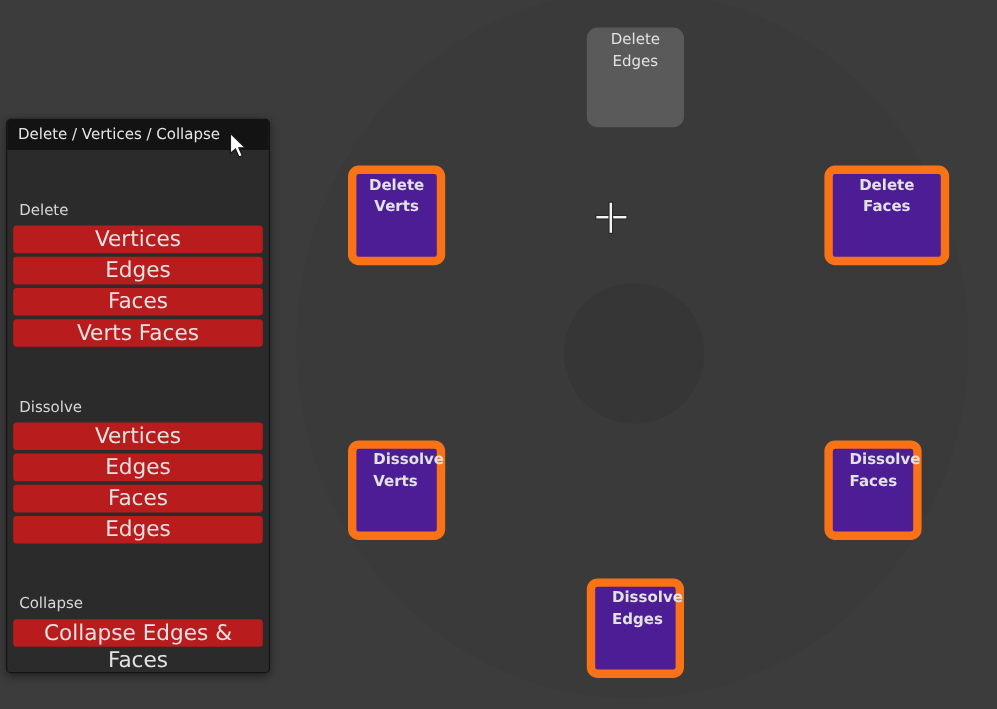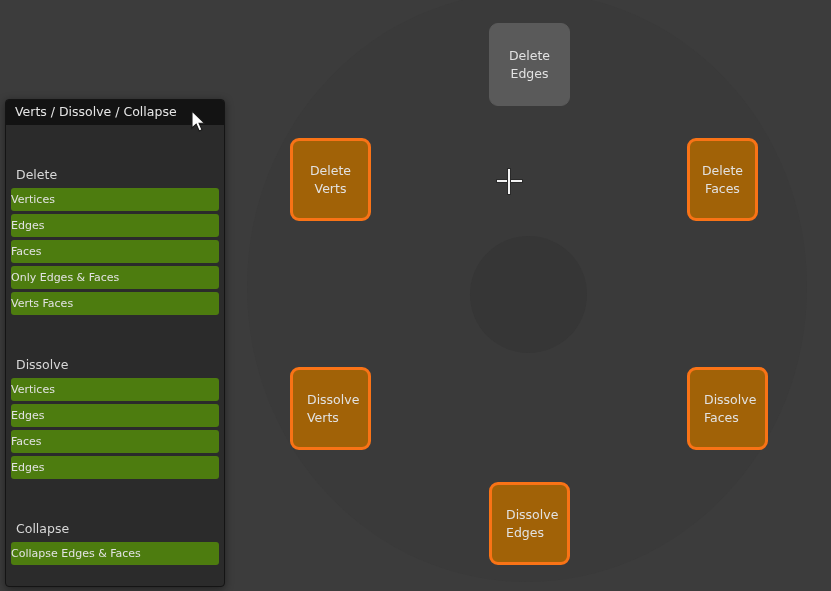--- a/index.html
+++ b/index.html
@@ -51,7 +51,7 @@
     font-size: 12.5px;
     line-height: 18px;
     display: flex;
-    align-items: center;
+    align-items: flex-start;
     padding: 0 14px;
   }
   .pie-btn.normal {

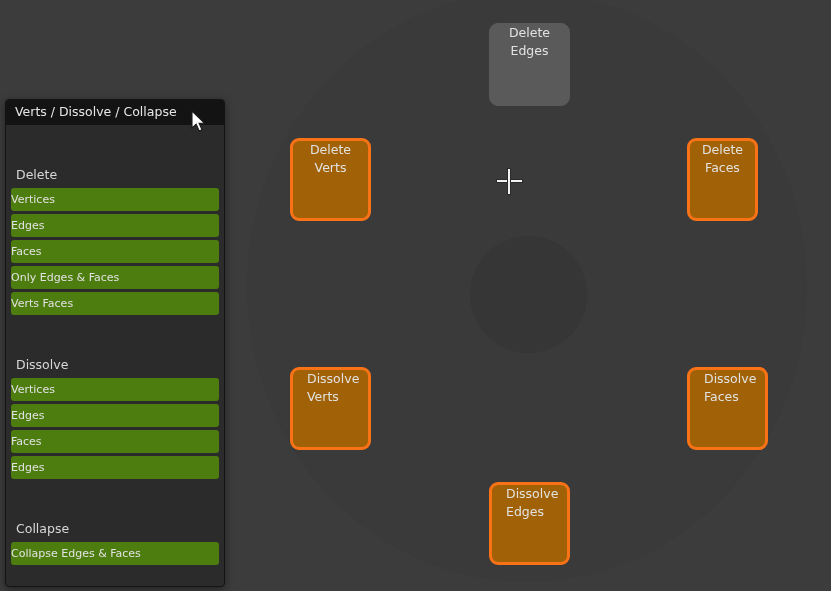--- a/index.html
+++ b/index.html
@@ -180,7 +180,7 @@
 
   <div class="menu-panel">
 
-    <div class="menu-title">Verts / Dissolve / Collapse</div>
+    <div class="menu-title">Delete / Vertices / Collapse</div>
 
     <div class="menu-section">Delete</div>
     <div class="menu-item">Vertices</div>

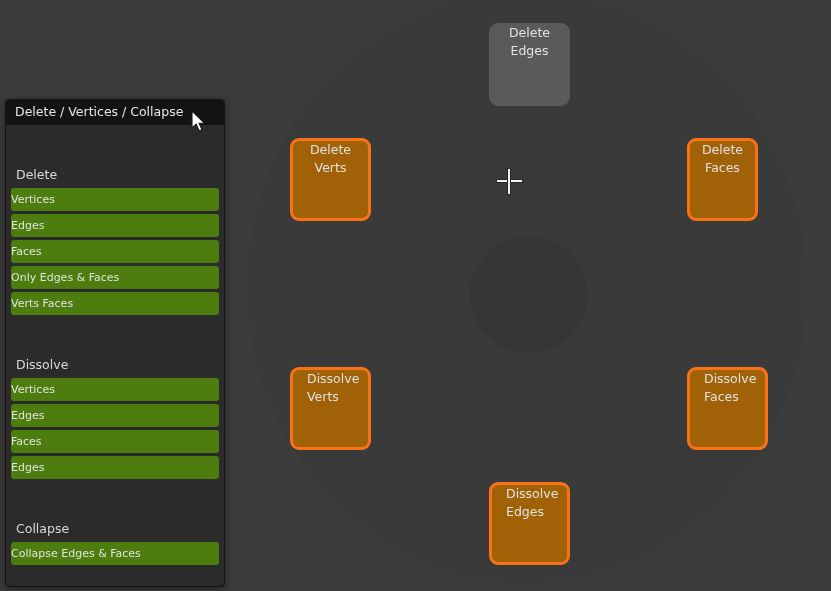--- a/index.html
+++ b/index.html
@@ -55,8 +55,9 @@
     padding: 0 14px;
   }
   .pie-btn.normal {
-    background: #a16207;
-    border: 3px solid #f97316;
+    background: #4c1d95;
+    border: 7px solid #f97316;
+    font-weight: bold;
   }
   .pie-btn.active {
     background: #5a5a5a;

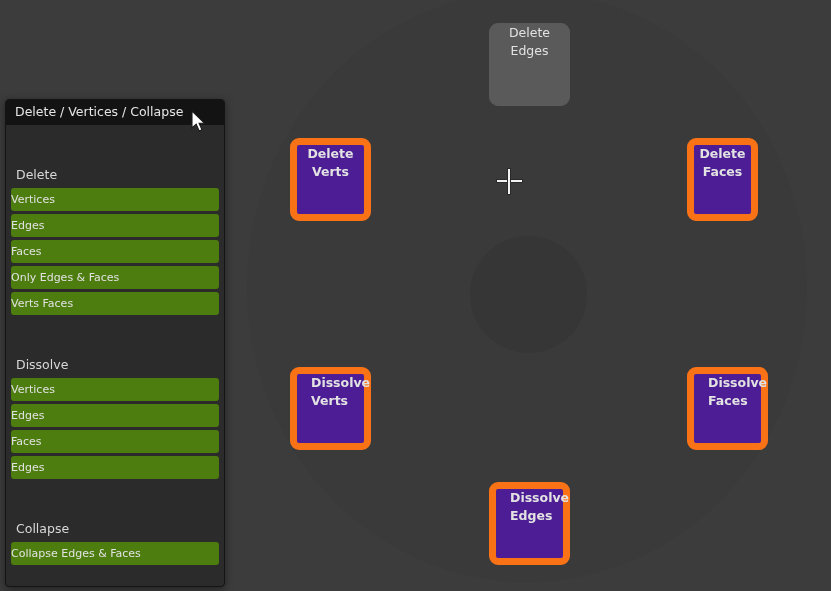--- a/index.html
+++ b/index.html
@@ -155,7 +155,7 @@
     <span class="lbl">Delete Verts</span>
   </div>
 
-  <div class="pie-btn normal center-text" style="left:687px; top:138px; width:71px; height:83px;">
+  <div class="pie-btn normal center-text" style="left:687px; top:138px; width:104px; height:83px;">
     <span class="lbl">Delete Faces</span>
   </div>
 

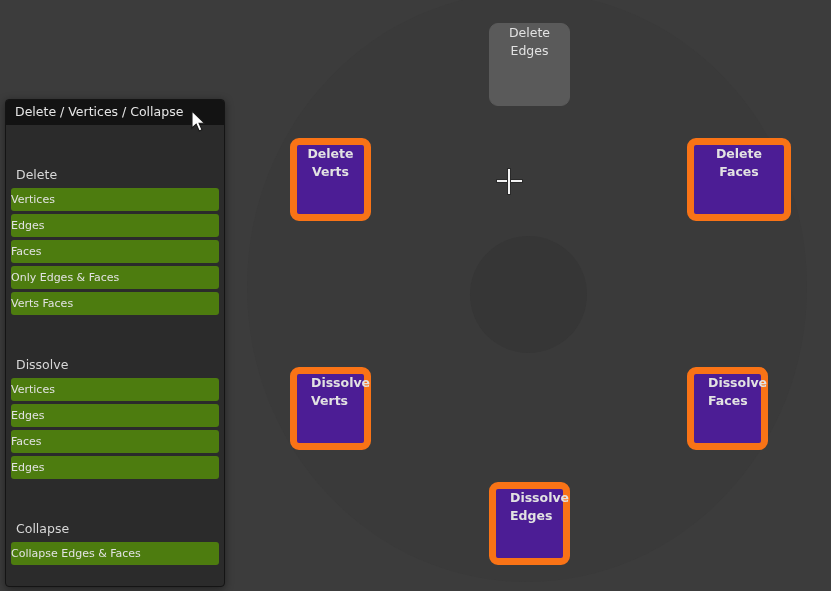--- a/index.html
+++ b/index.html
@@ -121,12 +121,13 @@
   }
   .menu-item {
     margin: 0 5px 3px 5px;
-    background: #4d7c0f;
+    background: #b91c1c;
     border-radius: 3px;
     color: #e2e2e2;
-    font-size: 11px;
+    font-size: 18px;
     height: 23px;
     line-height: 23px;
+    text-align: center;
   }
   .menu-item:last-child { margin-bottom: 16px; }
 

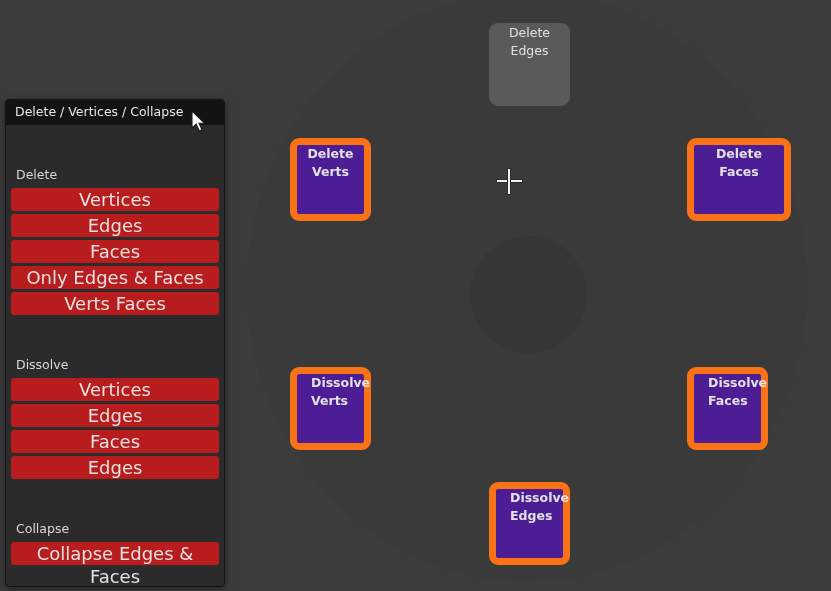--- a/index.html
+++ b/index.html
@@ -188,7 +188,6 @@
     <div class="menu-item">Vertices</div>
     <div class="menu-item">Edges</div>
     <div class="menu-item">Faces</div>
-    <div class="menu-item">Only Edges &amp; Faces</div>
     <div class="menu-item">Verts Faces</div>
 
     <div class="menu-section">Dissolve</div>

